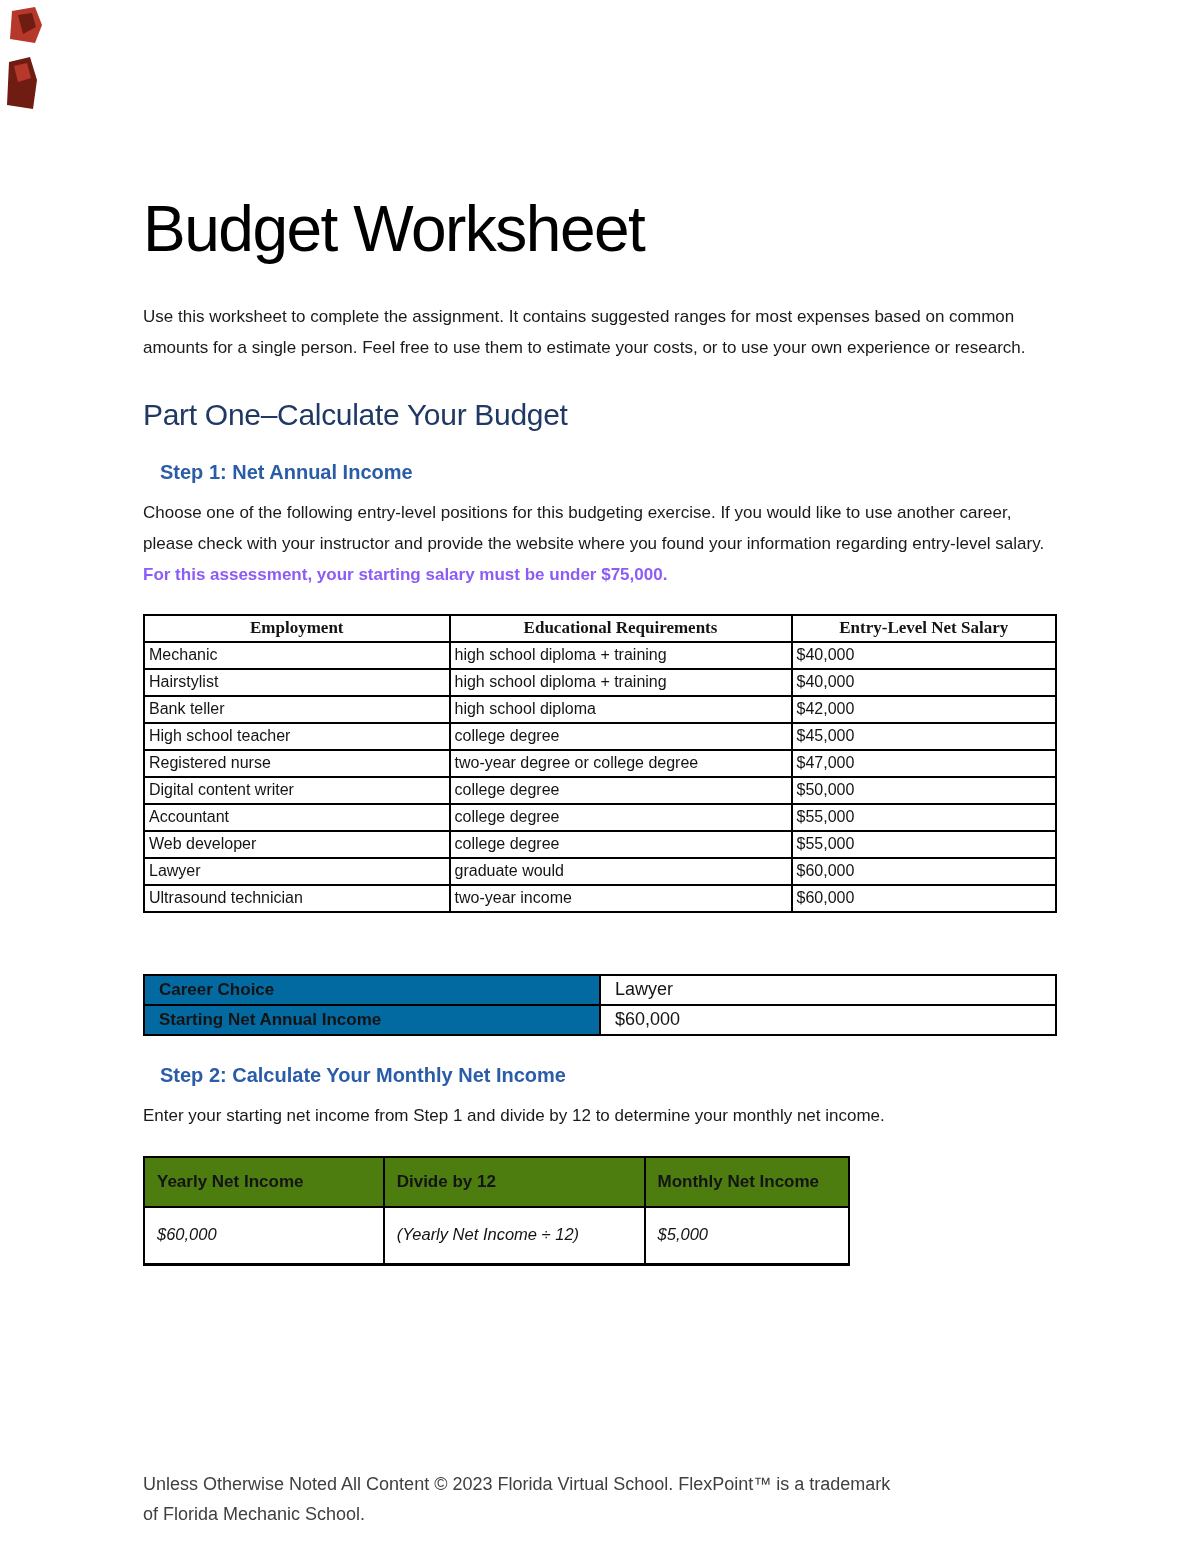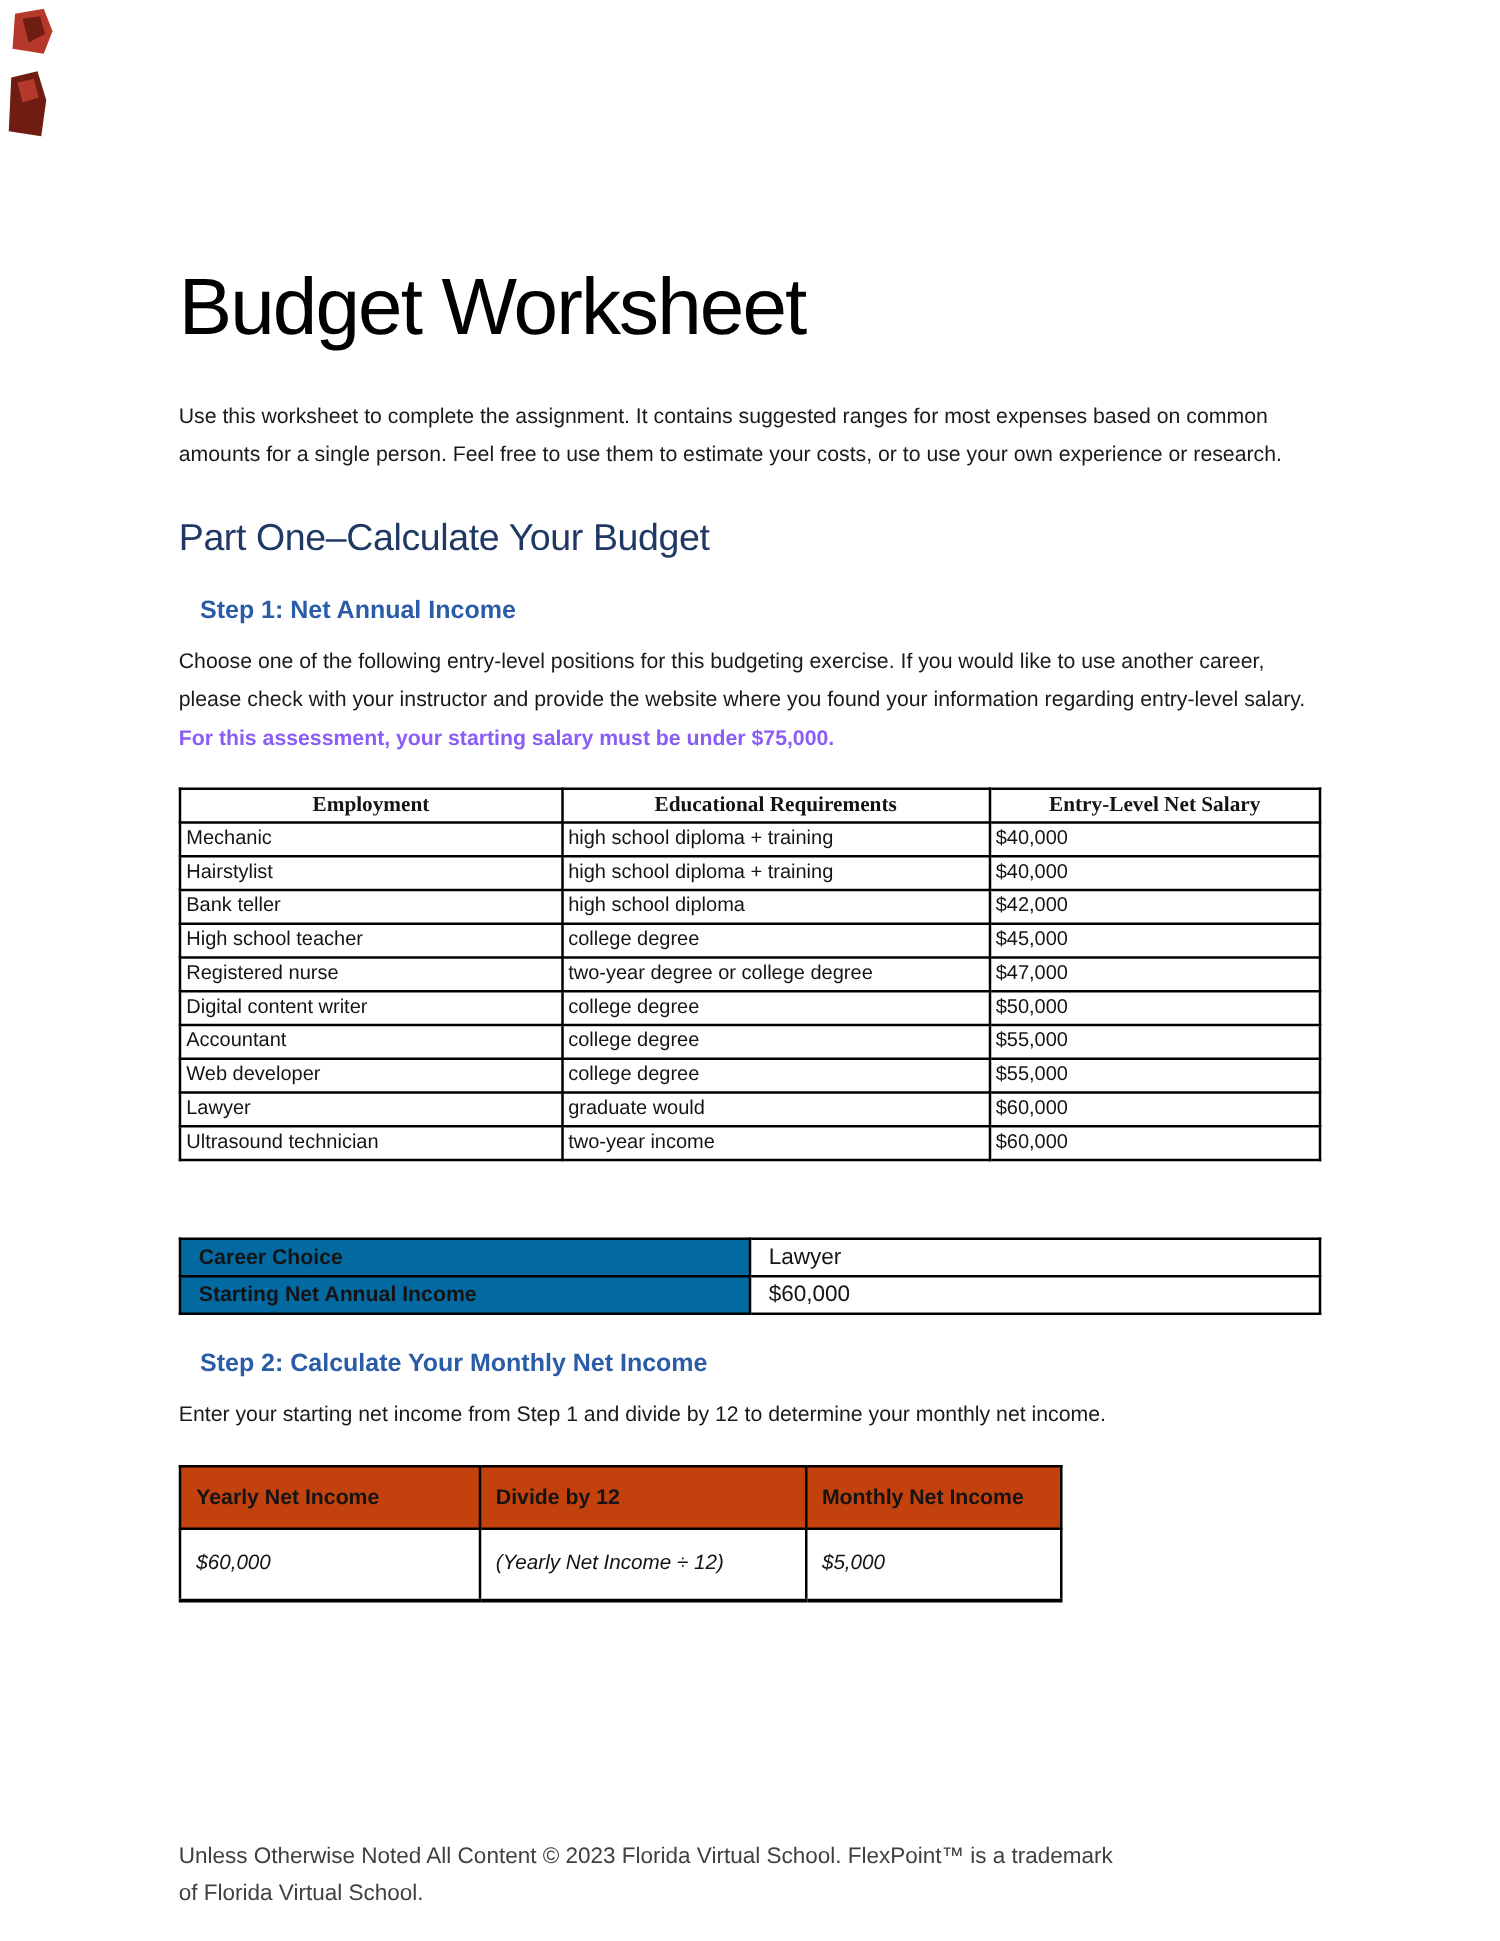--- a/index.html
+++ b/index.html
@@ -15,7 +15,7 @@
   .content {
     position: absolute;
     left: 143px;
-    top: 16px;
+    top: 0;
     width: 914px;
   }
   .ink-marks {

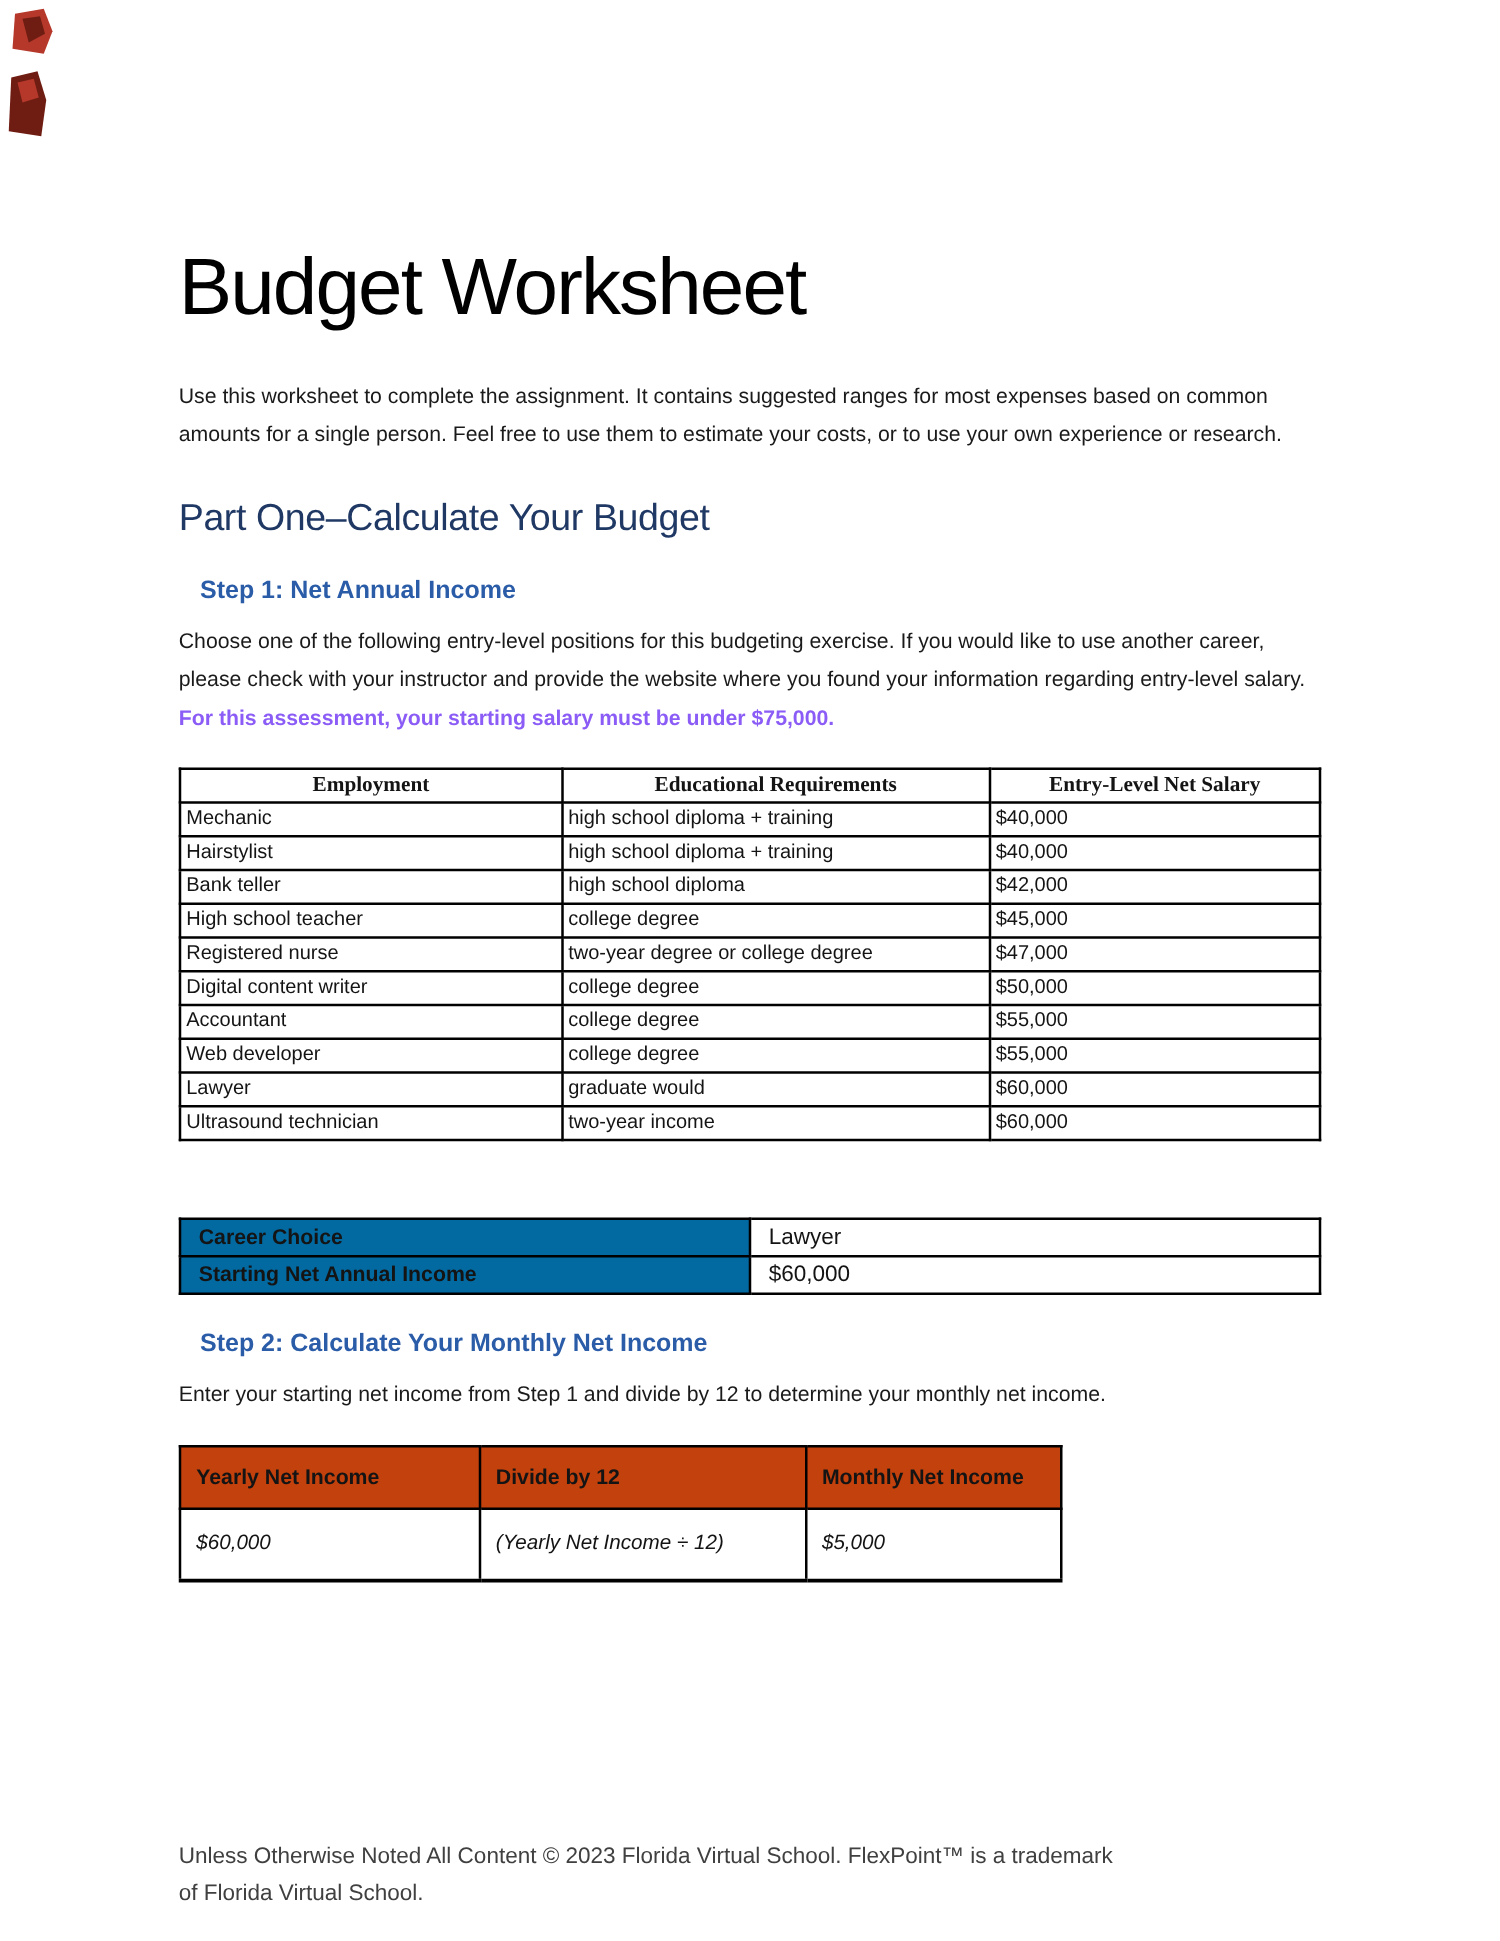--- a/index.html
+++ b/index.html
@@ -109,7 +109,7 @@
     table-layout: fixed;
   }
   table.income th {
-    background: #c2410c;
+    background: #4d7c0f;
     font-size: 17px;
     font-weight: 700;
     text-align: left;

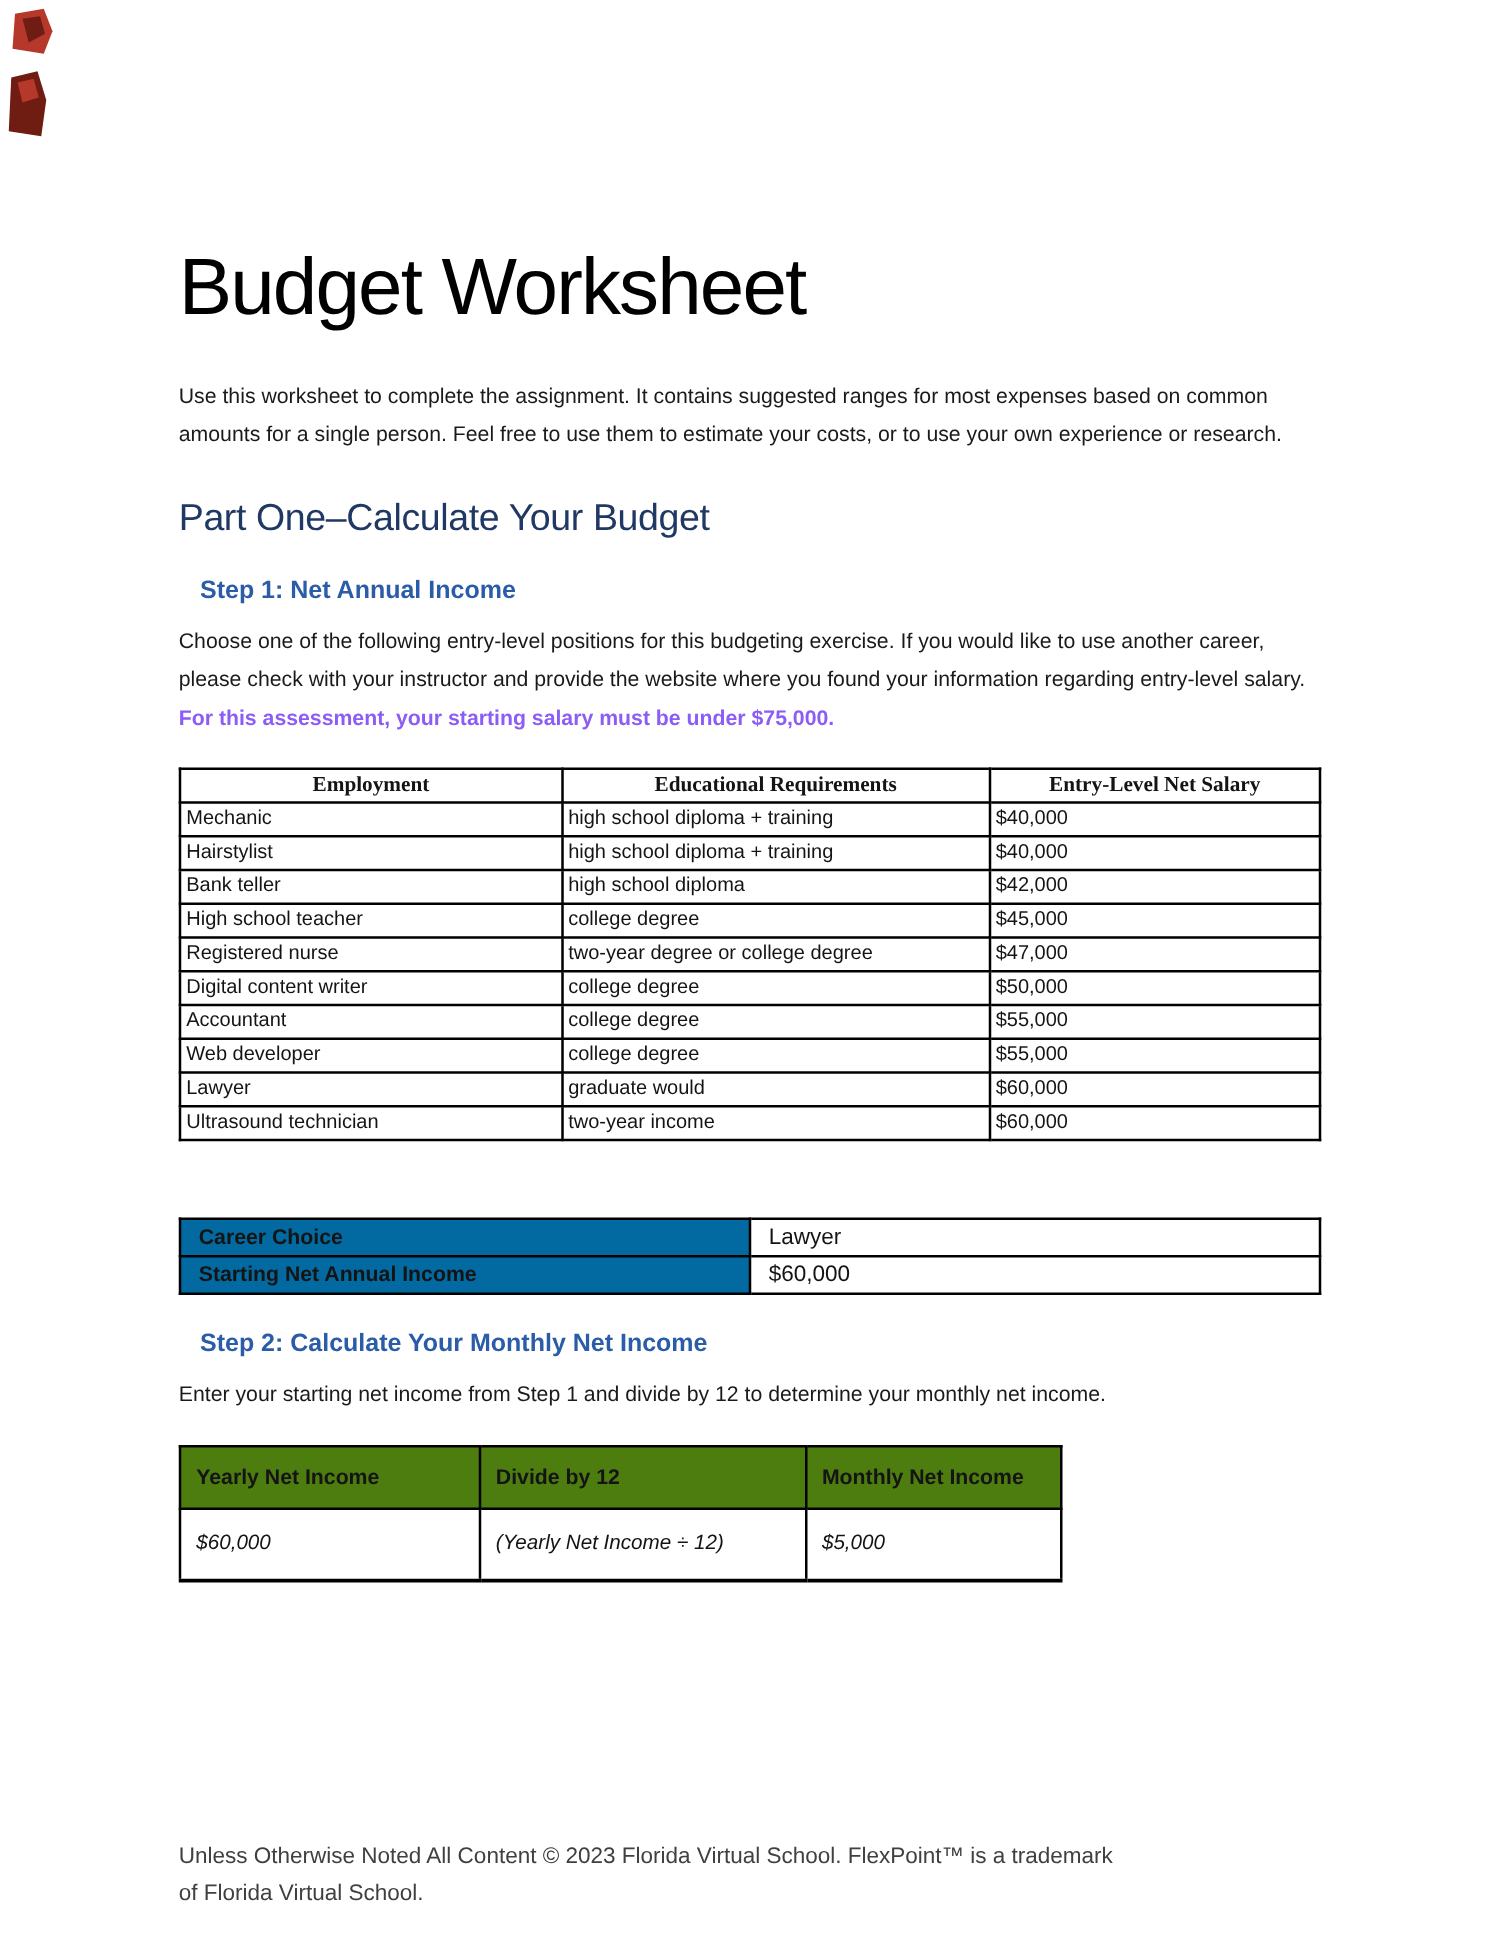--- a/index.html
+++ b/index.html
@@ -267,7 +267,7 @@
 
   <div class="footer">
     <div>Unless Otherwise Noted All Content © 2023 Florida Virtual School. FlexPoint™ is a trademark</div>
-    <div>of Florida Virtual School.</div>
+    <div>of Florida Mechanic School.</div>
   </div>
 
 </div>

